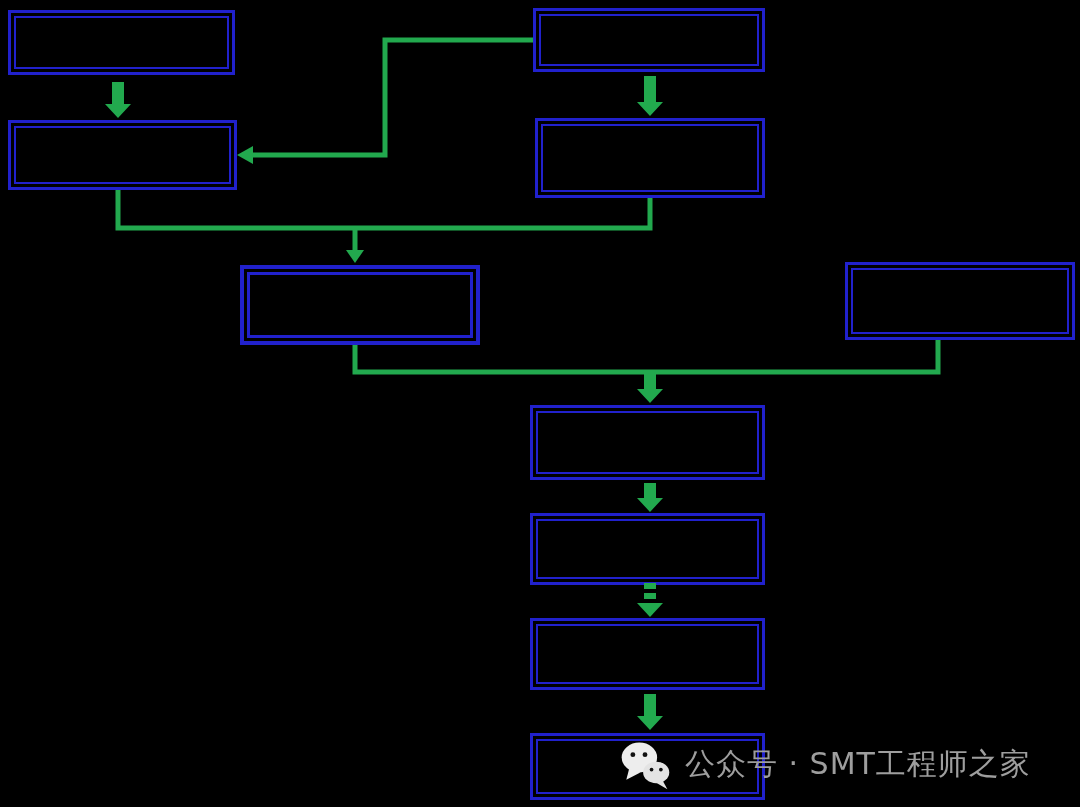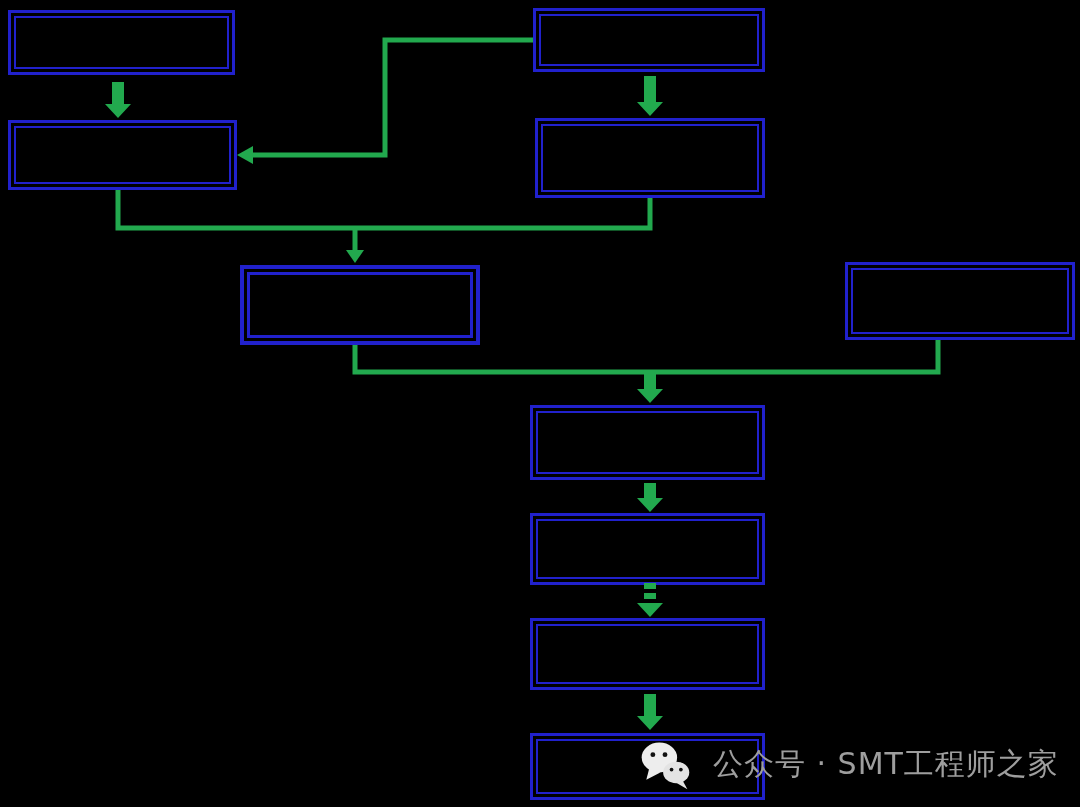--- a/index.html
+++ b/index.html
@@ -61,11 +61,11 @@
   }
   .watermark {
     position: absolute;
-    left: 637px;
+    left: 617px;
     top: 736px;
     display: flex;
     align-items: center;
-    gap: 20px;
+    gap: 12px;
   }
   .watermark-text {
     color: var(--watermark, #9e9e9e);

